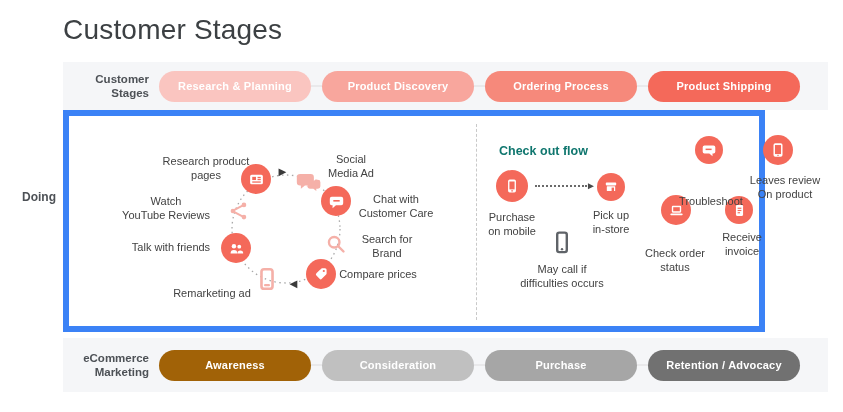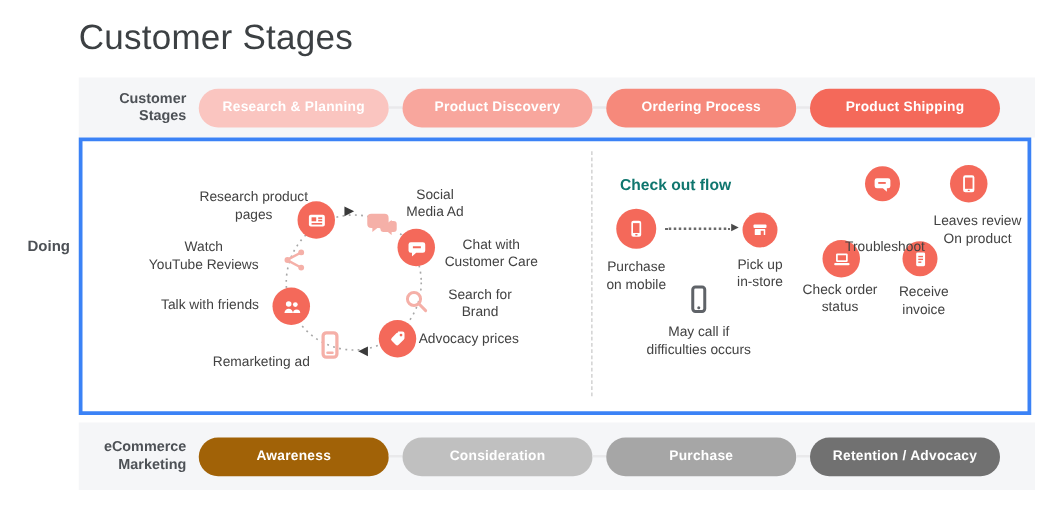--- a/index.html
+++ b/index.html
@@ -19,7 +19,7 @@
 
   .doing-label{position:absolute;left:12px;top:190px;font-size:12px;font-weight:bold;color:#4d5156;padding-left:10px;}
 
-  .panel{position:absolute;left:63px;top:110px;width:762px;height:222px;background:#fff;border:3px solid #3b82f6;}
+  .panel{position:absolute;left:63px;top:110px;width:702px;height:222px;background:#fff;border:6px solid #3b82f6;}
   .divider{position:absolute;left:407px;top:8px;height:196px;border-left:1px dashed #c9c9c9;}
 
   .txt{position:absolute;transform:translateX(-50%);text-align:center;font-size:11px;color:#424242;line-height:14px;white-space:nowrap;}

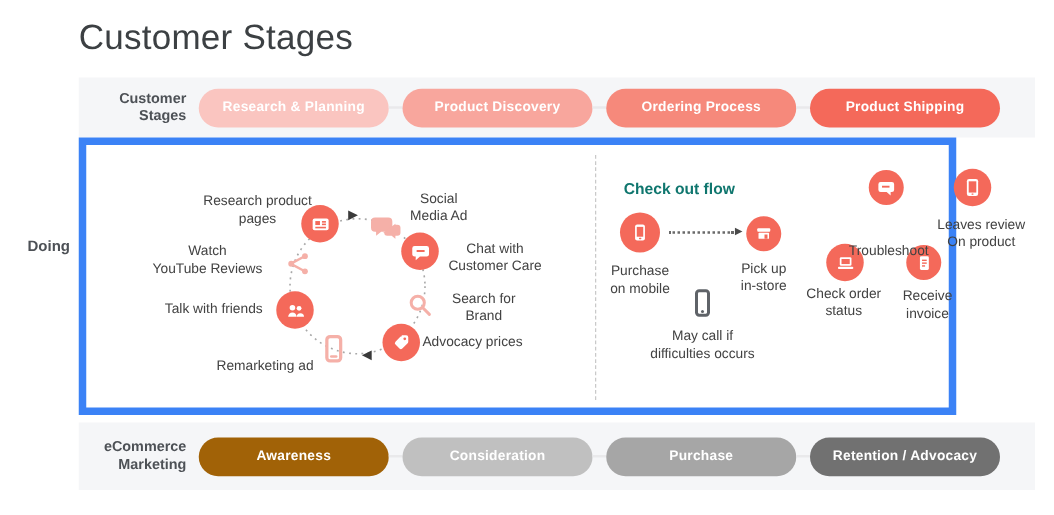--- a/index.html
+++ b/index.html
@@ -225,7 +225,7 @@
       <span>Leaves review</span>
         <span>On product</span>
     </div>
-    <div class="txt" style="left:606px;top:112px;text-align:center;">
+    <div class="txt" style="left:606px;top:130px;text-align:center;">
       <span>Check order</span>
         <span>status</span>
     </div>

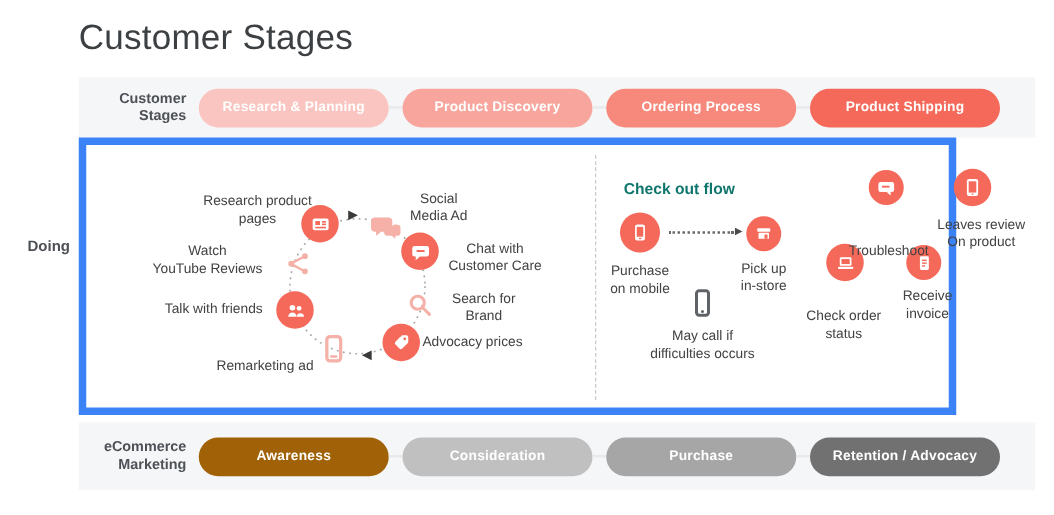--- a/index.html
+++ b/index.html
@@ -79,7 +79,7 @@
         <span>Customer Care</span>
     </div>
     <div class="txt" style="left:309px;top:151px;">
-      <span>Advocacy prices</span>
+      <span>Compare prices</span>
     </div>
     <div class="txt" style="left:143px;top:170px;">
       <span>Remarketing ad</span>

